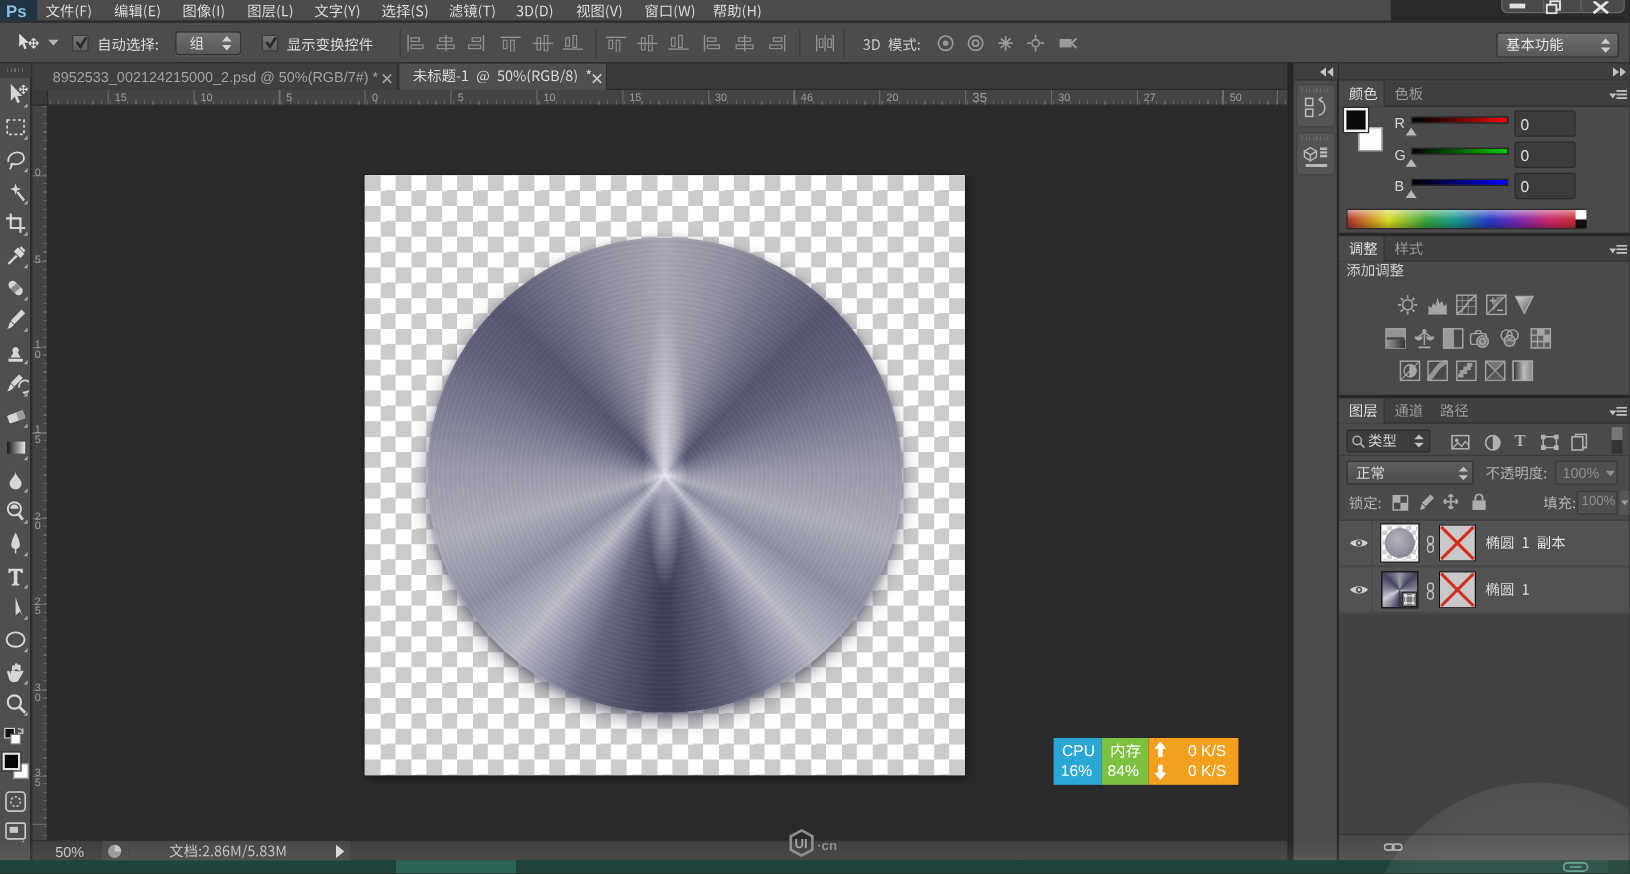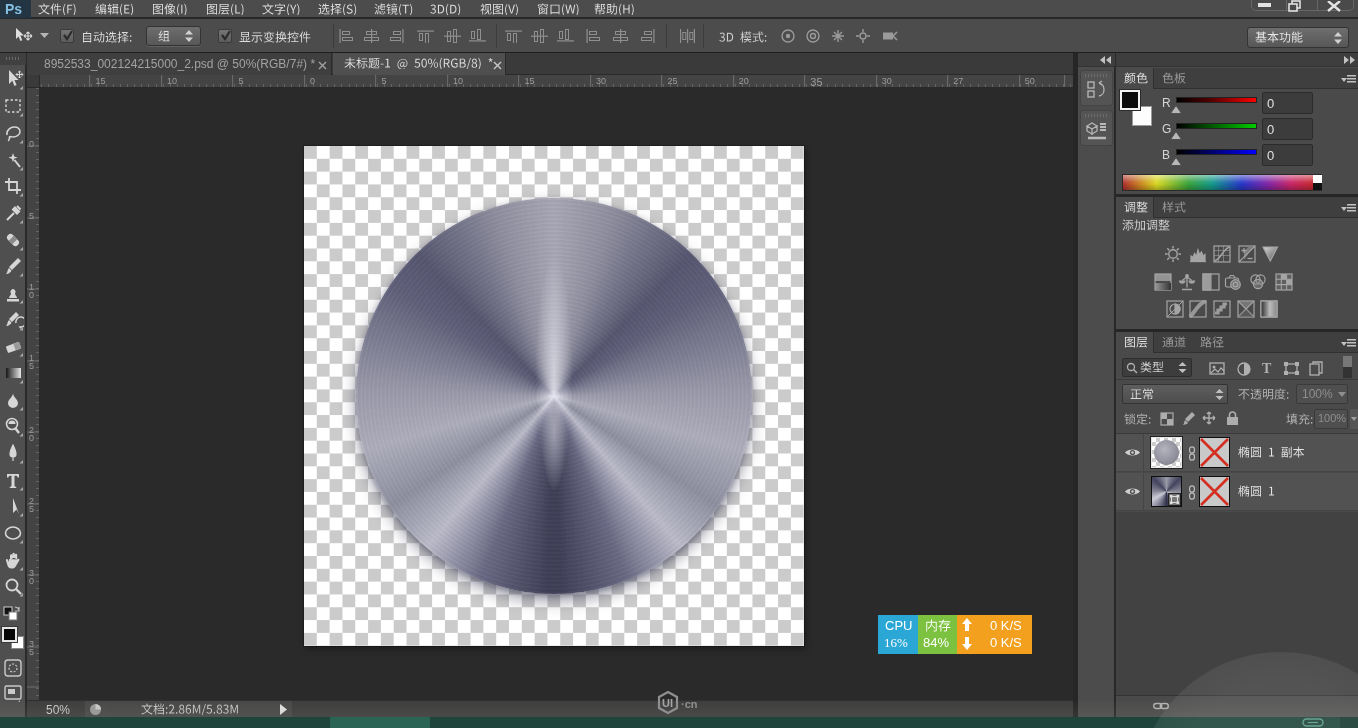--- a/index.html
+++ b/index.html
@@ -6,7 +6,7 @@
 .abs{position:absolute}
 </style></head><body>
 <div class="abs" style="left:0;top:0;width:1358px;height:728px;background:#2a2a2a;overflow:hidden">
-    <div class="abs" style="left:0;top:0;width:1358px;height:18px;background:#4c4c4c;border-bottom:1px solid #262626">
+    <div class="abs" style="left:0;top:0;width:1159px;height:18px;background:#4c4c4c;border-bottom:1px solid #262626">
       <div class="abs" style="left:0;top:0;width:31px;height:18px;background:#233442"></div>
       <div class="abs" style="left:5px;top:1px;width:28px;height:16px;color:#86bfe4;font-size:14px;font-weight:bold">Ps</div>
       <div style="position:absolute;left:38px;top:3px;line-height:0"><svg width="38.7" height="12" viewBox="0 0 38.7 12">

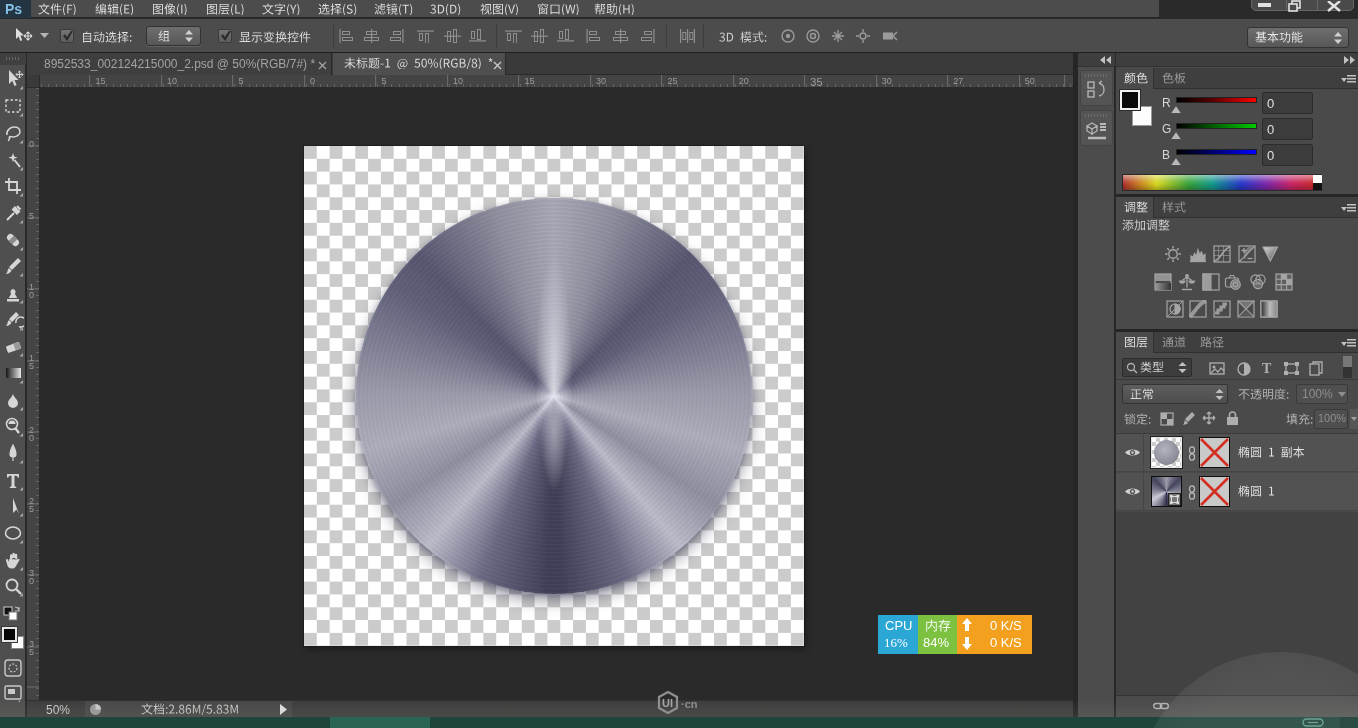--- a/index.html
+++ b/index.html
@@ -330,7 +330,7 @@
       <div class="abs" style="left:426.0px;top:1px;color:#9c9c9c;font-size:9px">10</div>
       <div class="abs" style="left:497.4px;top:1px;color:#9c9c9c;font-size:9px">15</div>
       <div class="abs" style="left:568.9px;top:1px;color:#9c9c9c;font-size:9px">30</div>
-      <div class="abs" style="left:640.4px;top:1px;color:#9c9c9c;font-size:9px">25</div>
+      <div class="abs" style="left:640.4px;top:1px;color:#9c9c9c;font-size:9px">46</div>
       <div class="abs" style="left:711.8px;top:1px;color:#9c9c9c;font-size:9px">20</div>
       <div class="abs" style="left:783.3px;top:1px;color:#9c9c9c;font-size:11px">35</div>
       <div class="abs" style="left:854.8px;top:1px;color:#9c9c9c;font-size:9px">30</div>

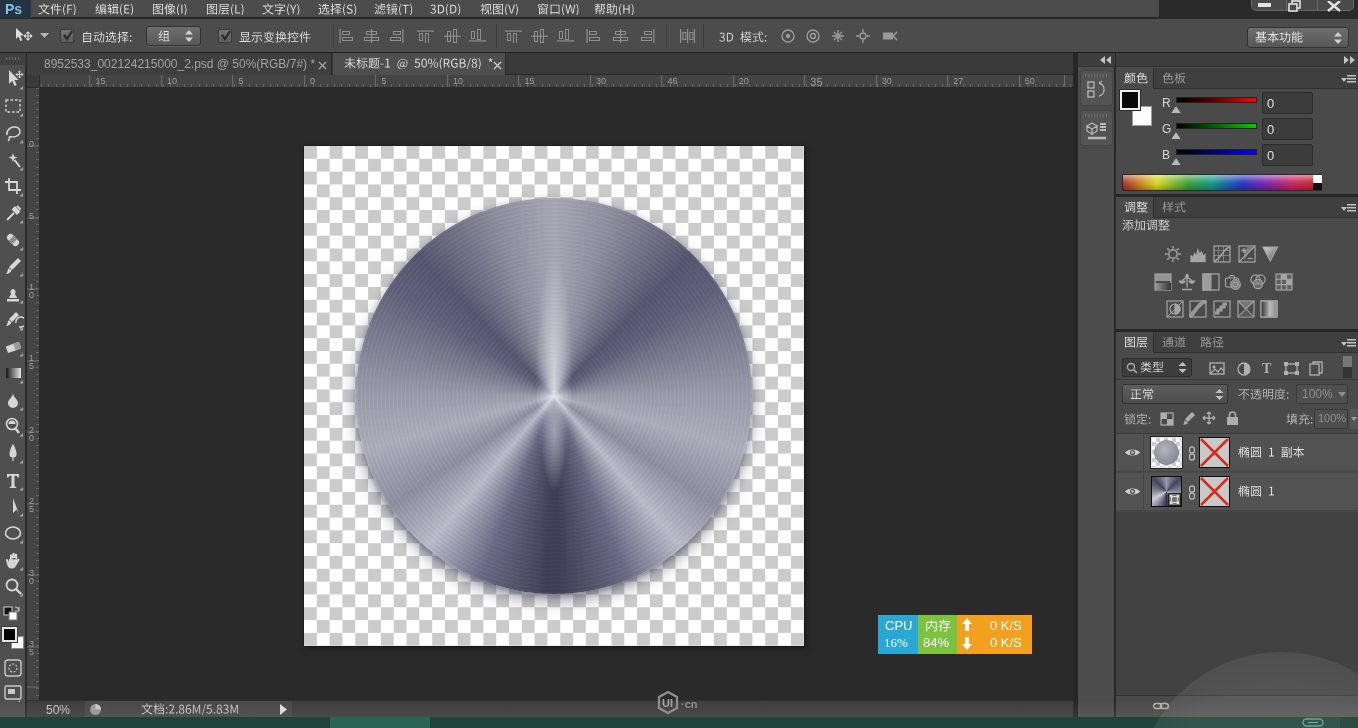--- a/index.html
+++ b/index.html
@@ -730,7 +730,7 @@
       <div class="abs" style="left:40px;top:0;width:39px;height:39px;background:#7dc141"></div>
       <div class="abs" style="left:79px;top:0;width:75px;height:39px;background:#f2a01e"></div>
       <div class="abs" style="left:7px;top:3px;font-family:'Liberation Sans'">CPU</div>
-      <div class="abs" style="left:6px;top:20px;font-family:Liberation Serif, serif">16%</div>
+      <div class="abs" style="left:6px;top:20px;font-family:Liberation Sans, sans-serif">16%</div>
       <div class="abs" style="left:47px;top:4px;line-height:0"><svg width="26.0" height="13" viewBox="0 0 26.0 13">
           <path fill="#fff" d="M1.3 2.7V12.5H2.2V3.7H6C5.9 5.4 5.5 7.6 2.6 9.1C2.8 9.3 3.1 9.6 3.3 9.9C5 8.8 6 7.6 6.5 6.3C7.7 7.4 9 8.8 9.6 9.7L10.5 9C9.6 8.1 8.1 6.6 6.8 5.4C6.9 4.8 7 4.3 7 3.7H10.8V11.2C10.8 11.4 10.7 11.5 10.5 11.5C10.2 11.5 9.3 11.5 8.4 11.5C8.5 11.8 8.7 12.2 8.7 12.5C9.9 12.5 10.7 12.5 11.2 12.3C11.6 12.1 11.7 11.8 11.7 11.2V2.7H7V0.5H6V2.7Z M21 6.9V8H17.4V8.9H21V11.3C21 11.5 20.9 11.5 20.7 11.6C20.5 11.6 19.7 11.6 18.8 11.5C19 11.8 19.1 12.2 19.1 12.5C20.2 12.5 21 12.5 21.4 12.3C21.8 12.2 22 11.9 22 11.3V8.9H25.4V8H22V7.2C22.9 6.6 23.9 5.8 24.6 5L24 4.6L23.8 4.6H18.5V5.5H22.9C22.3 6 21.6 6.6 21 6.9ZM18 0.5C17.8 1.1 17.7 1.7 17.4 2.2H13.8V3.2H17C16.2 5 15 6.6 13.4 7.7C13.6 8 13.8 8.4 13.9 8.6C14.5 8.2 15 7.8 15.4 7.3V12.5H16.4V6.1C17.1 5.2 17.7 4.2 18.1 3.2H25.2V2.2H18.5C18.7 1.7 18.9 1.2 19 0.8Z"></path>
         </svg></div>

